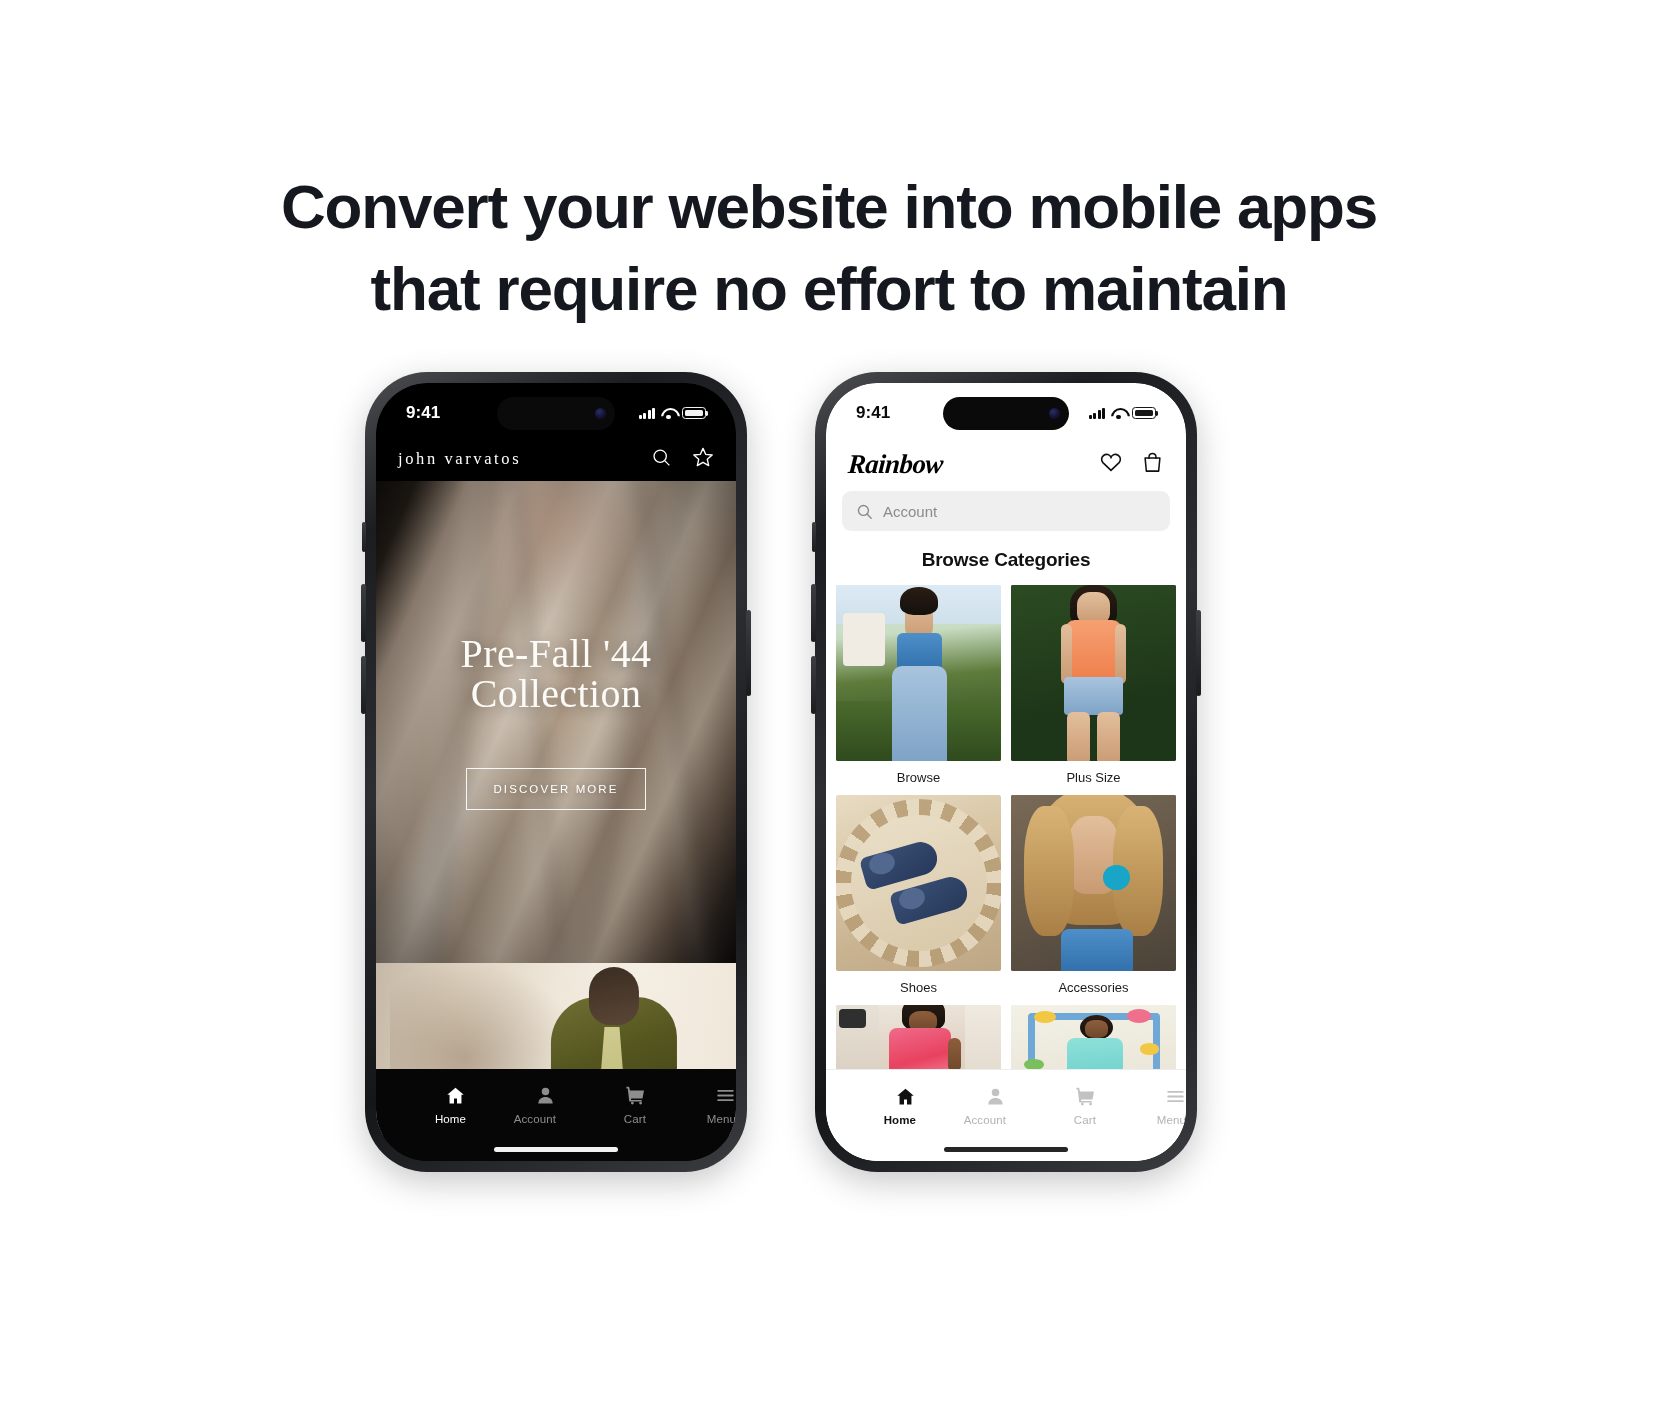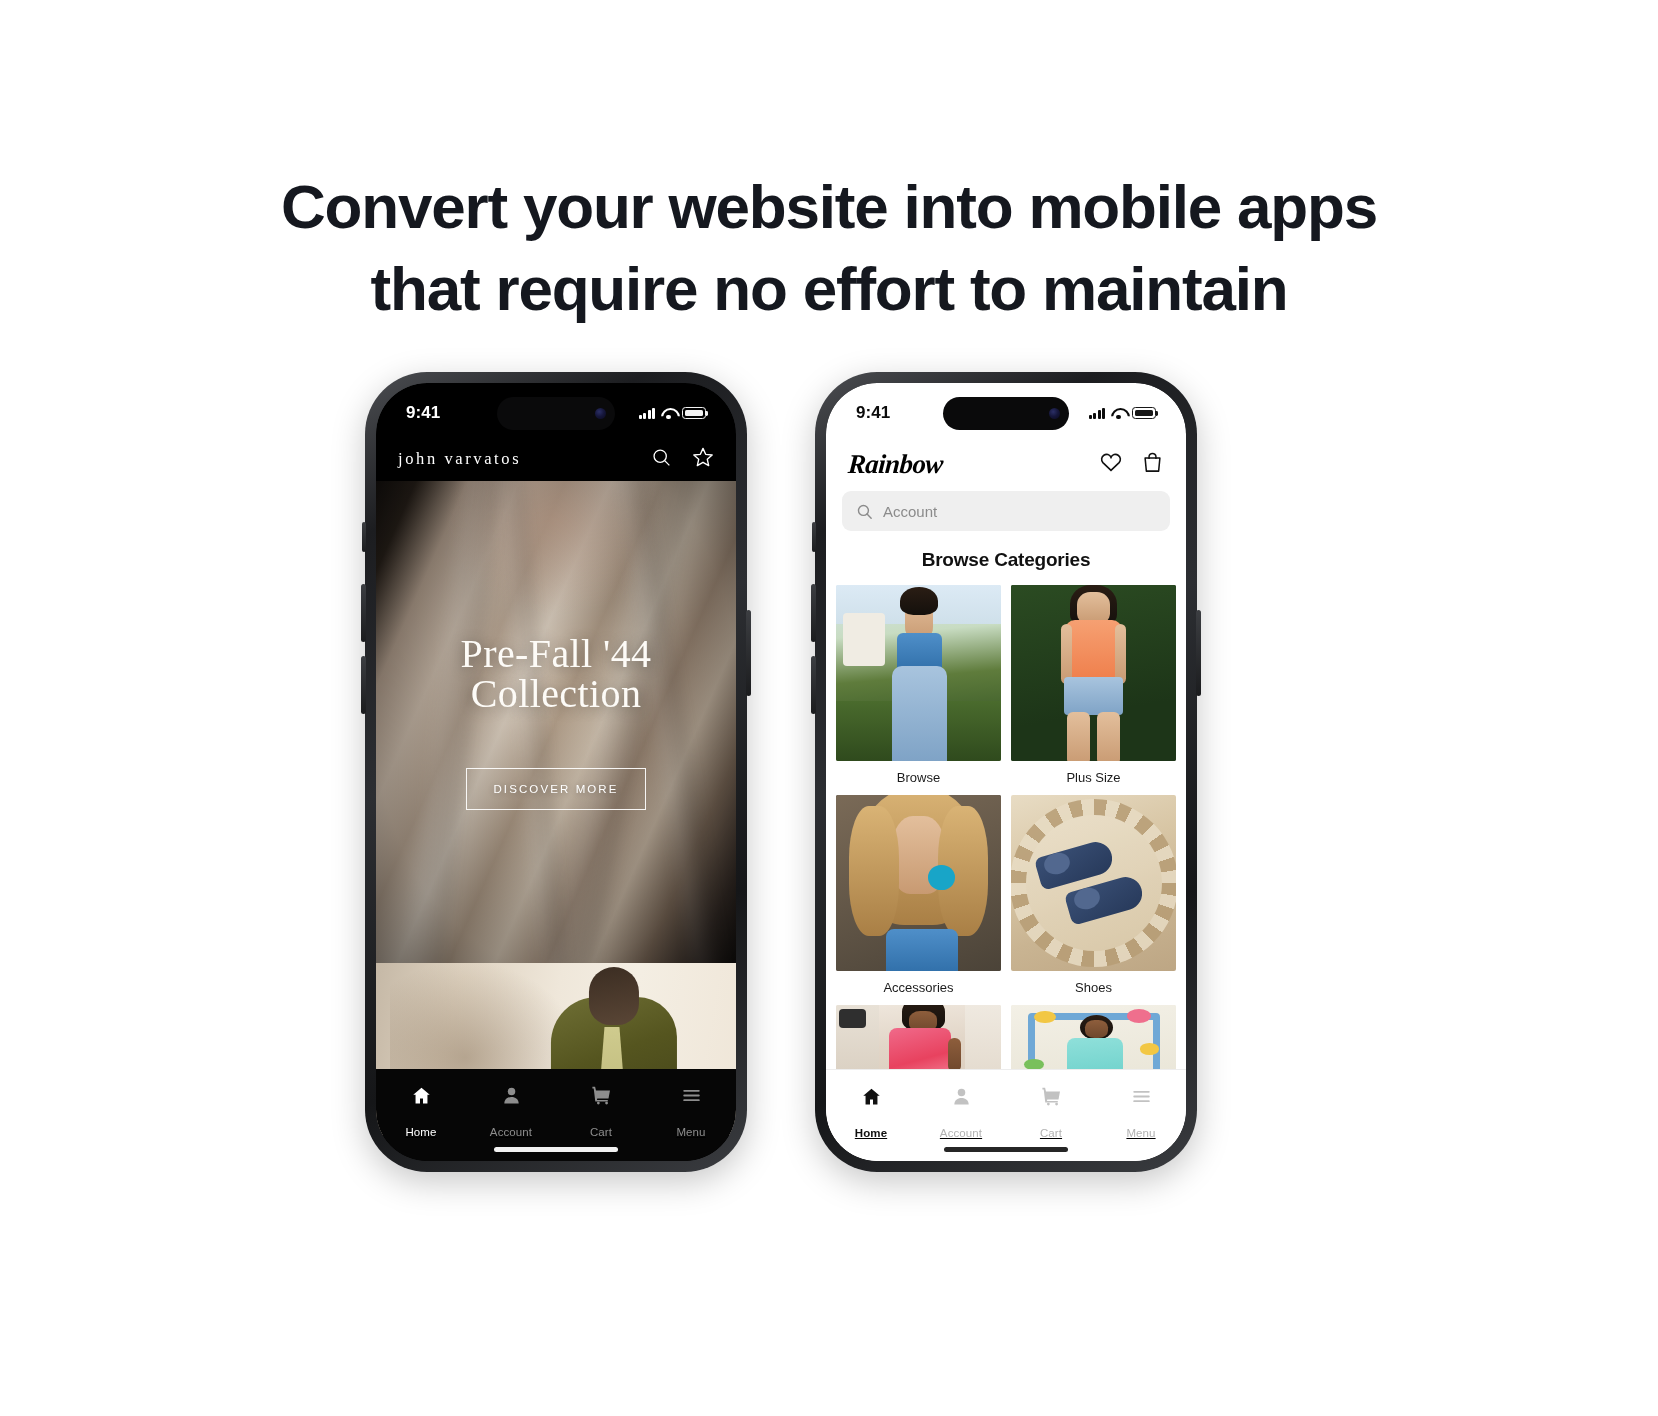--- a/index.html
+++ b/index.html
@@ -659,6 +659,19 @@
 
           <div class="cat">
             <div class="cat-img">
+              <div class="art shoes">
+                <span class="tile-ring"></span>
+                <span class="l shoe-item" style="left:16%;top:30%;width:46%;height:19%;transform:rotate(-16deg);"></span>
+                <span class="l shoe-item" style="left:34%;top:50%;width:46%;height:19%;transform:rotate(-16deg);"></span>
+                <span class="l" style="left:20%;top:33%;width:16%;height:12%;background:#52688f;border-radius:50%;transform:rotate(-16deg);"></span>
+                <span class="l" style="left:38%;top:53%;width:16%;height:12%;background:#52688f;border-radius:50%;transform:rotate(-16deg);"></span>
+              </div>
+            </div>
+            <span class="cat-label">Shoes</span>
+          </div>
+
+          <div class="cat">
+            <div class="cat-img">
               <div class="art access">
                 <span class="l" style="left:0;top:0;width:100%;height:100%;background:linear-gradient(160deg,#7a6a57,#4b4338);"></span>
                 <span class="l hair-b" style="left:14%;top:-4%;width:72%;height:78%;border-radius:46% 46% 38% 38%;"></span>
@@ -670,19 +683,6 @@
               </div>
             </div>
             <span class="cat-label">Accessories</span>
-          </div>
-
-          <div class="cat">
-            <div class="cat-img">
-              <div class="art shoes">
-                <span class="tile-ring"></span>
-                <span class="l shoe-item" style="left:16%;top:30%;width:46%;height:19%;transform:rotate(-16deg);"></span>
-                <span class="l shoe-item" style="left:34%;top:50%;width:46%;height:19%;transform:rotate(-16deg);"></span>
-                <span class="l" style="left:20%;top:33%;width:16%;height:12%;background:#52688f;border-radius:50%;transform:rotate(-16deg);"></span>
-                <span class="l" style="left:38%;top:53%;width:16%;height:12%;background:#52688f;border-radius:50%;transform:rotate(-16deg);"></span>
-              </div>
-            </div>
-            <span class="cat-label">Shoes</span>
           </div>
 
           <div class="cat">

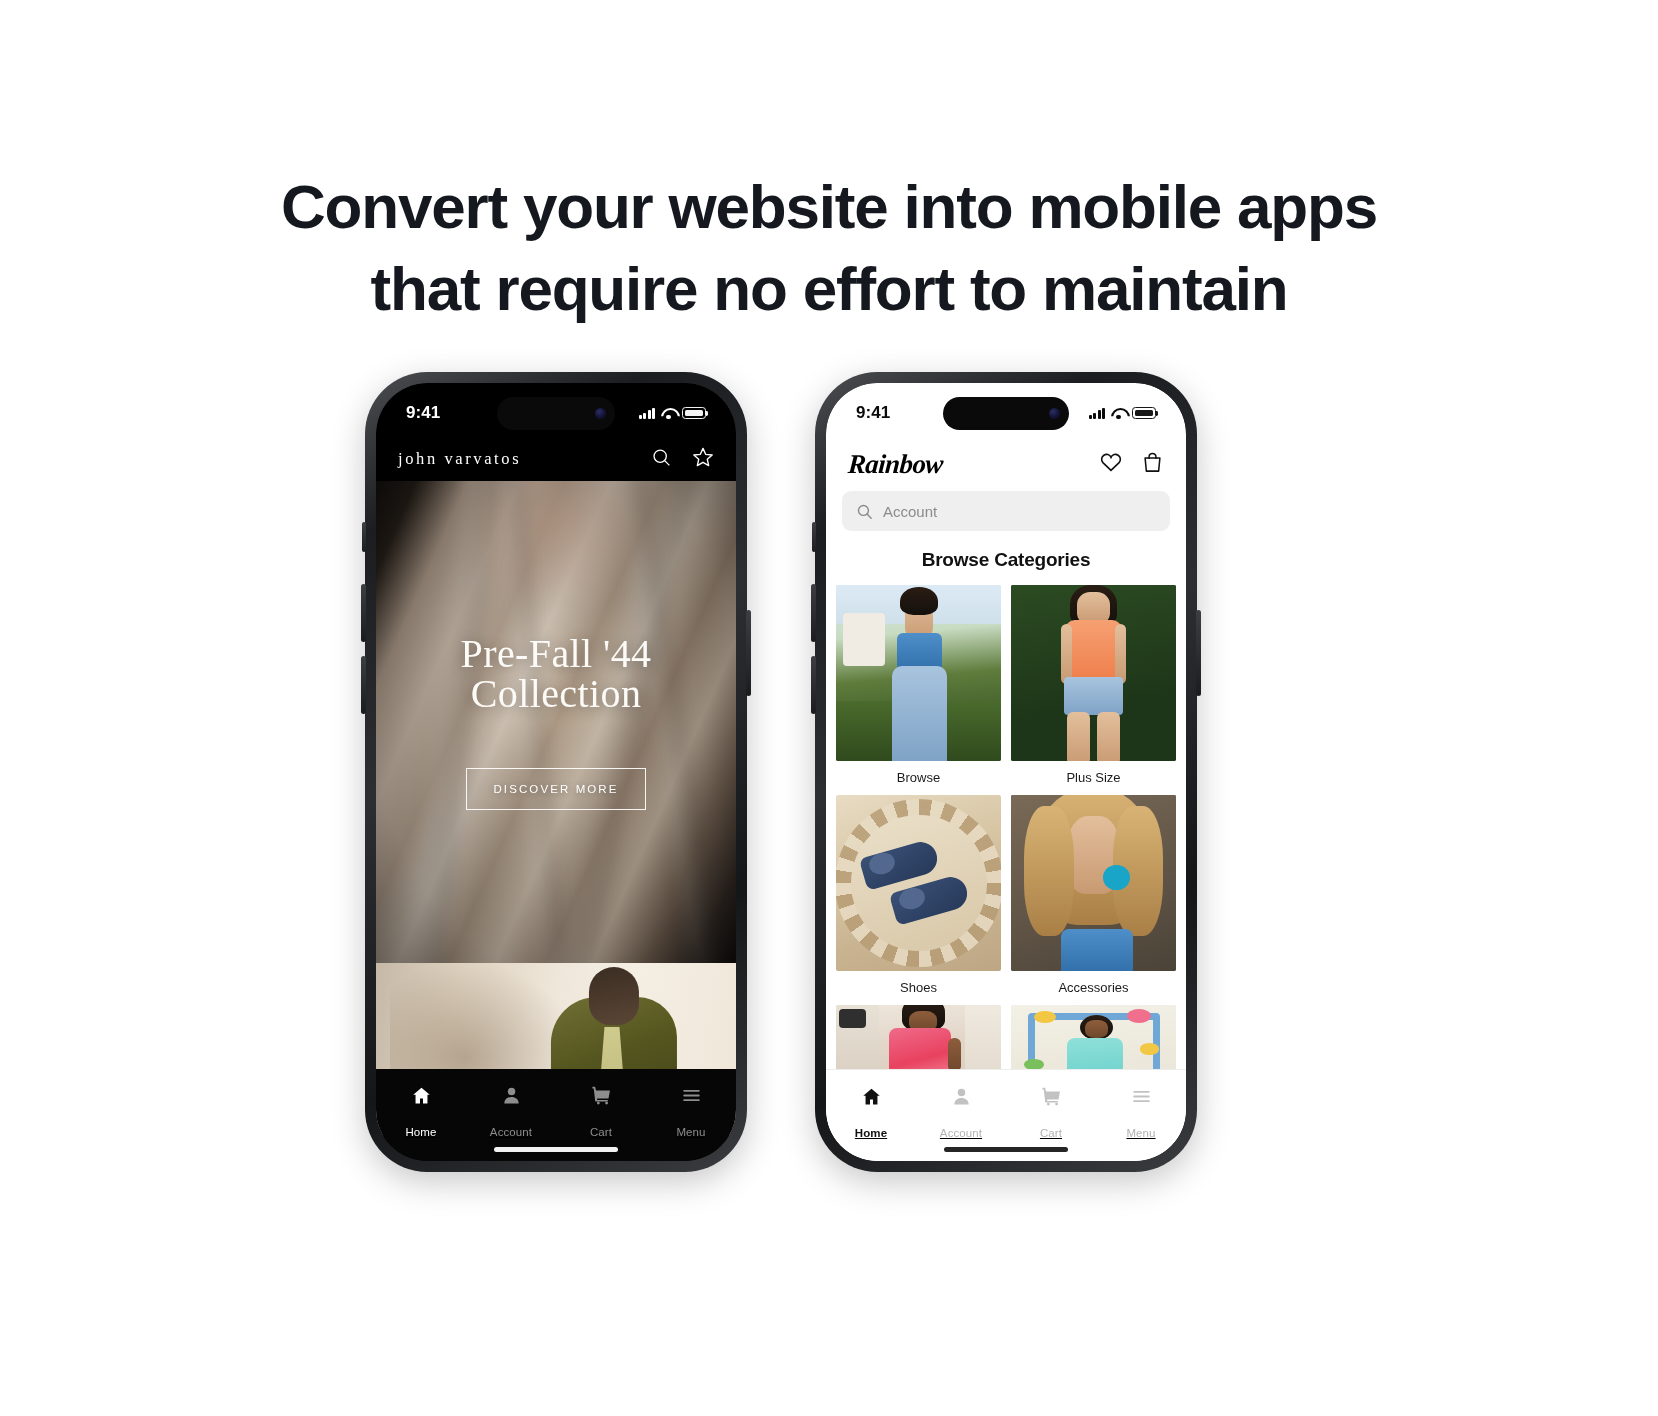--- a/index.html
+++ b/index.html
@@ -312,9 +312,8 @@
     flex: 1;
     display: flex;
     flex-direction: column;
-    align-items: center;
-    gap: 20px;
-    text-decoration: underline;
+    align-items: flex-end;
+    gap: 7px;
   }
   .tab .tab-label { font-size: 11.5px; letter-spacing: 0.1px; }
   .dark-tb .tab.active .tab-label { color: #ffffff; }

